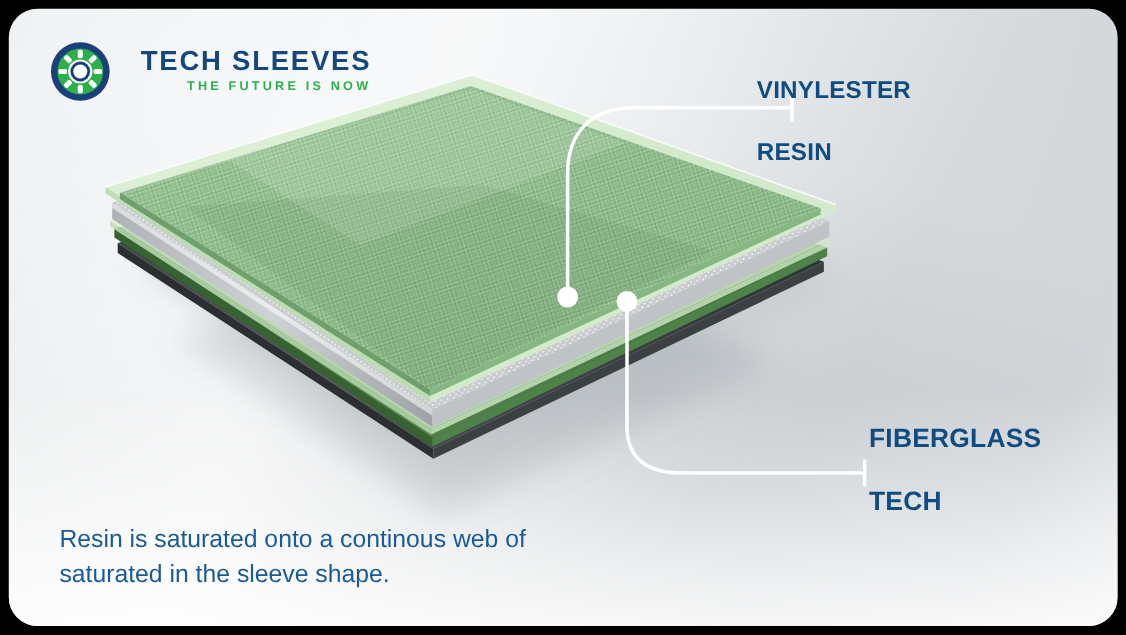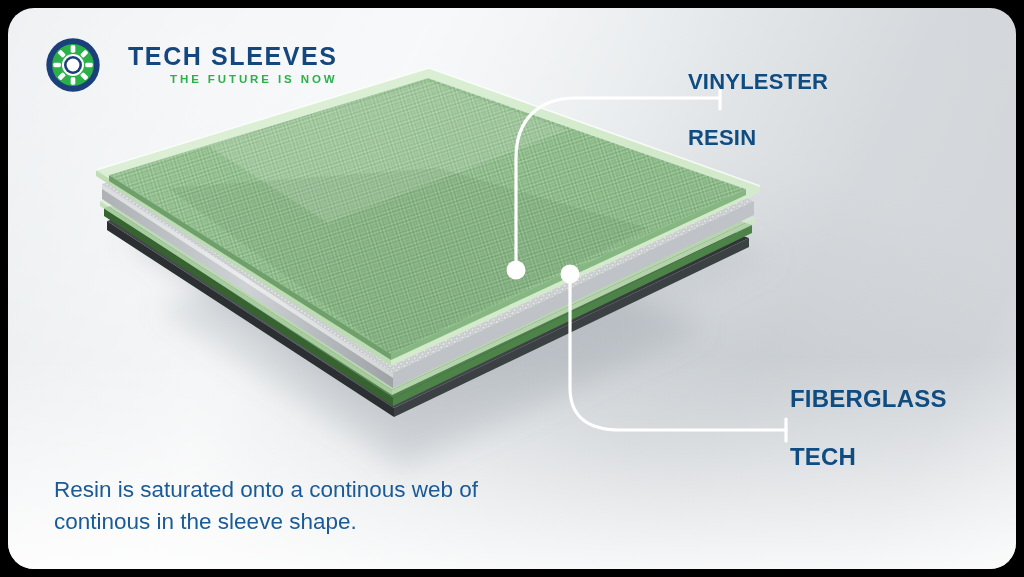--- a/index.html
+++ b/index.html
@@ -344,7 +344,7 @@
 
     <div id="caption">
       <span class="cline">Resin is saturated onto a continous web of</span>
-      <span class="cline">continous in the sleeve shape.</span>
+      <span class="cline">saturated in the sleeve shape.</span>
     </div>
 
   </div>

